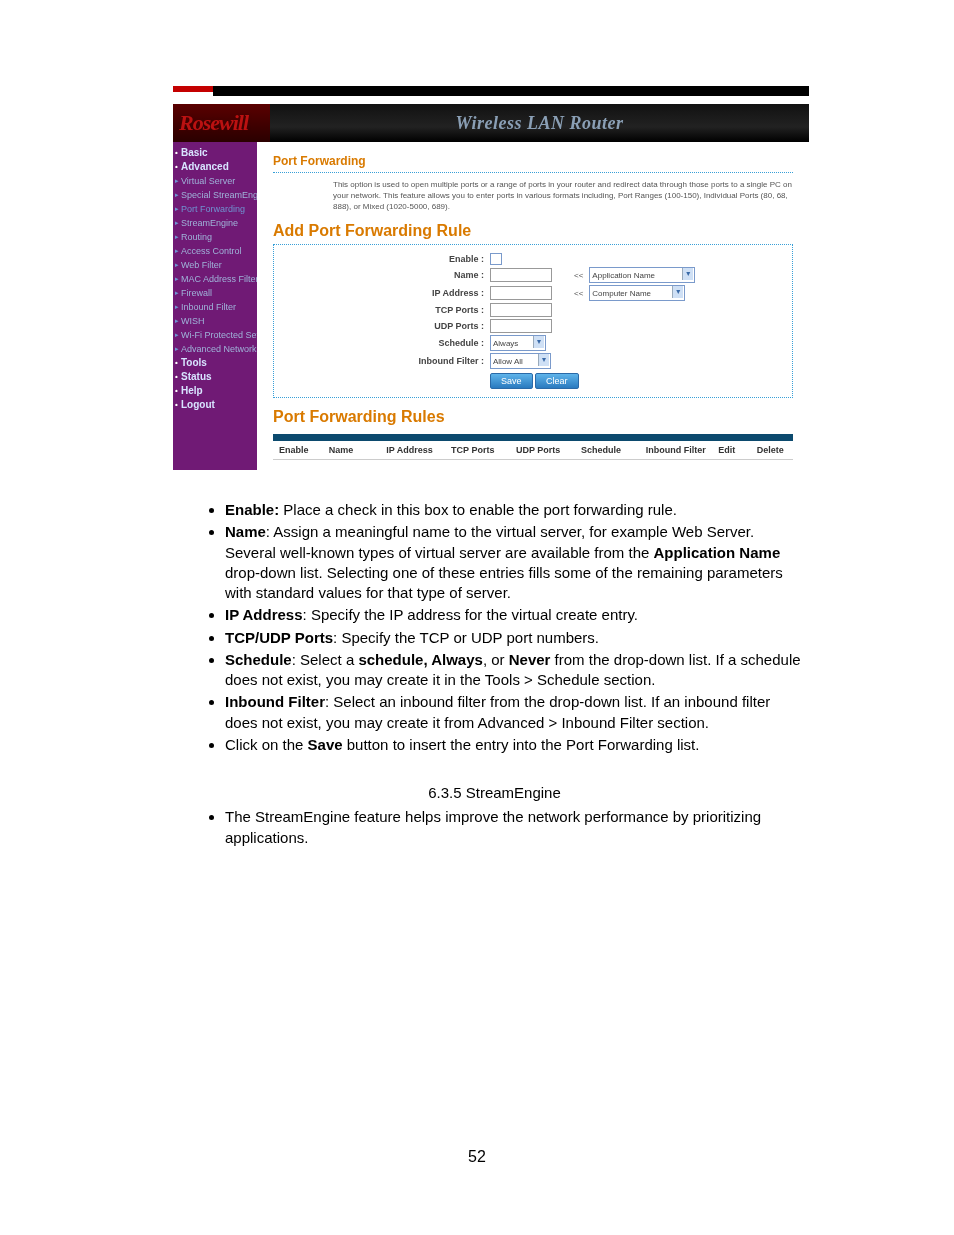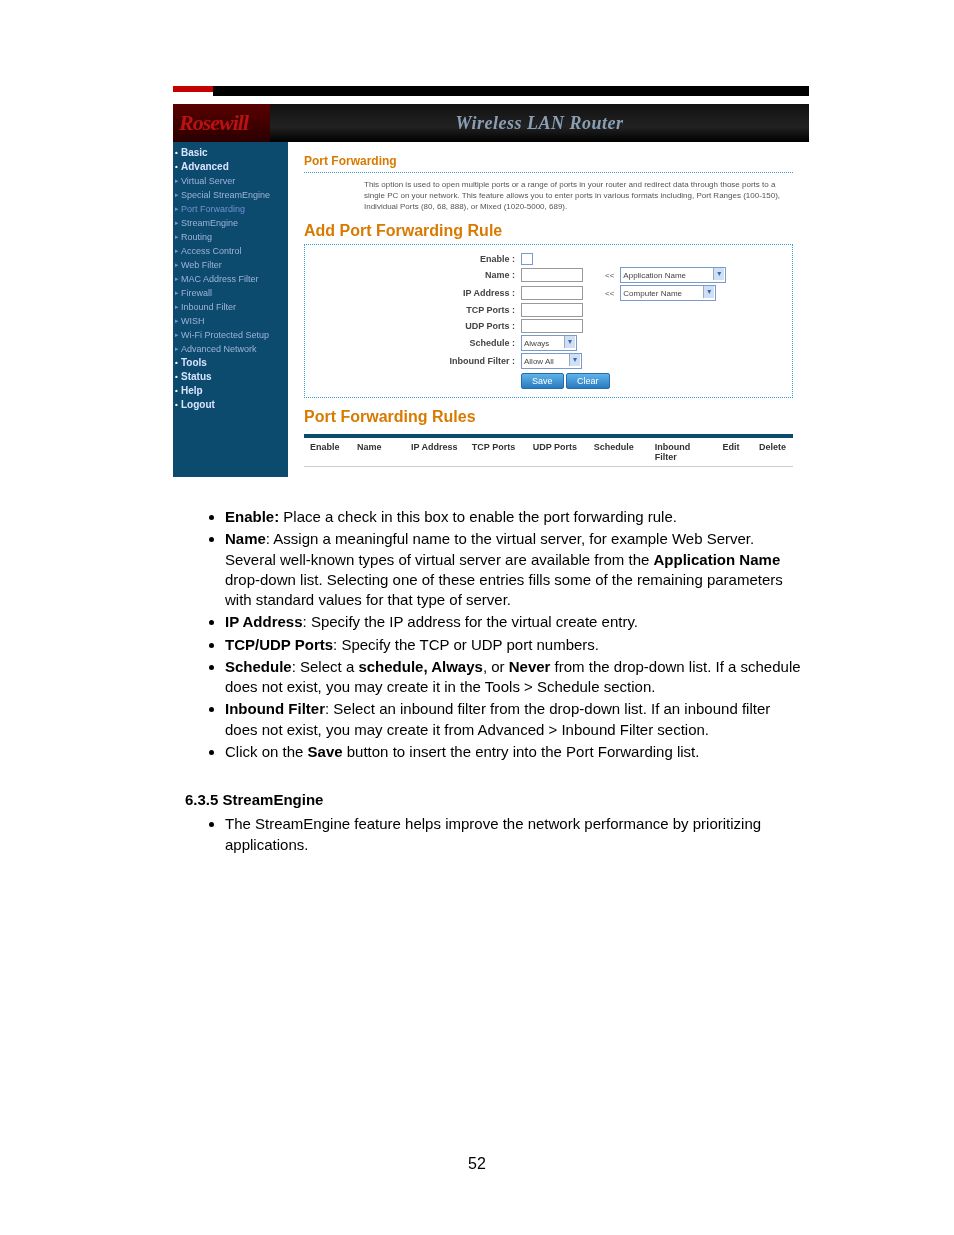--- a/index.html
+++ b/index.html
@@ -70,11 +70,11 @@
     min-height: 310px;
   }
   .sidebar {
-    width: 103px;
-    background: #0c4a6e;
+    width: 84px;
+    background: #701a75;
     color: #9fb3d9;
     font-size: 9px;
-    padding: 4px 12px 20px 0;
+    padding: 4px 0 20px 0;
   }
   .side-item {
     padding: 1px 4px 1px 8px;

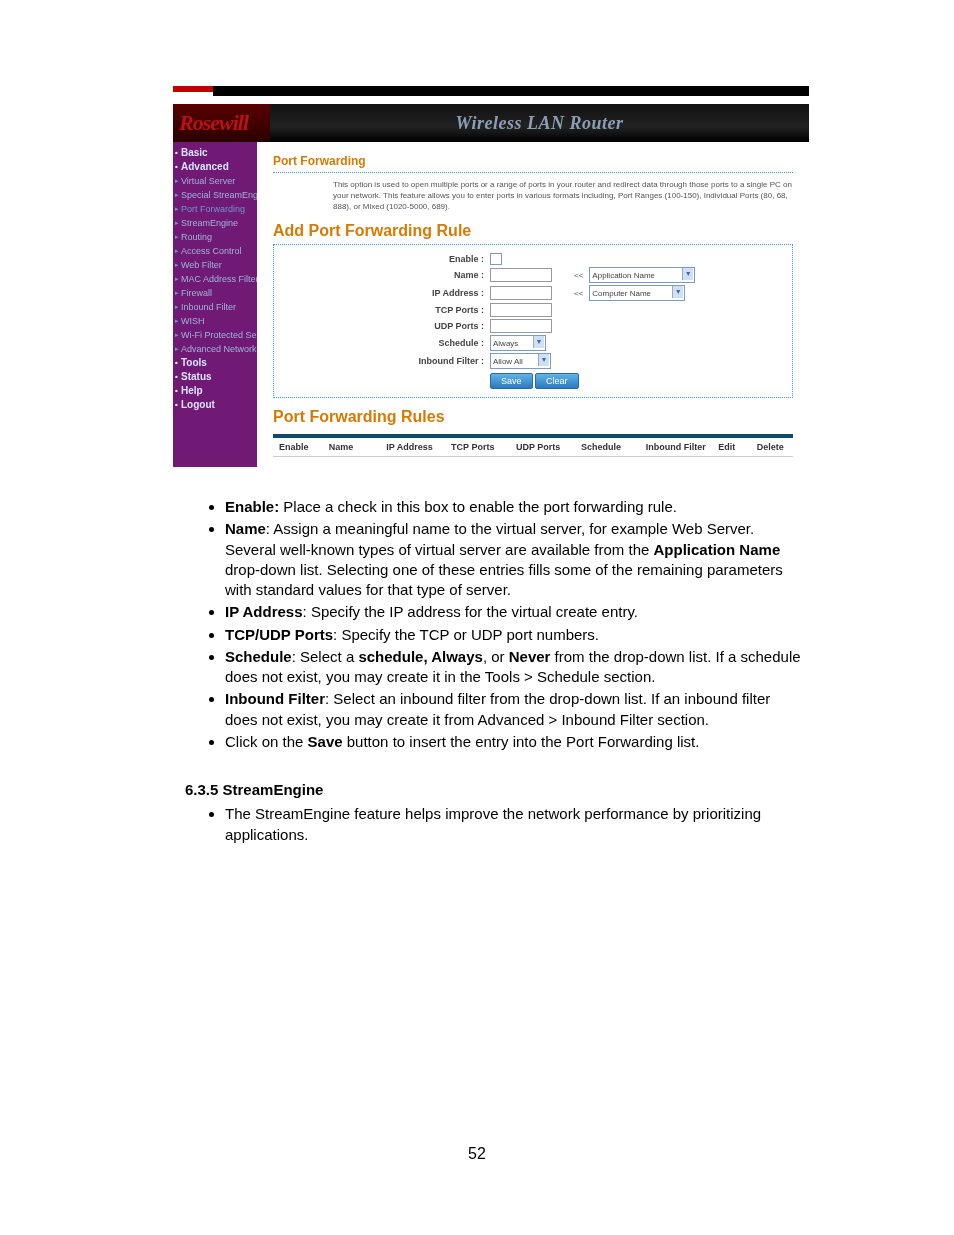--- a/index.html
+++ b/index.html
@@ -144,7 +144,7 @@
   }
   .rules-head {
     display:flex; font-size:9px; font-weight:bold; color:#333;
-    border-top:4px solid #0c4a6e; border-bottom:1px solid #ccc;
+    border-top:7px solid #0c4a6e; border-bottom:1px solid #ccc;
   }
   .rules-head > div { padding:4px 6px; }
   .rh-enable{width:50px} .rh-name{width:60px} .rh-ip{width:70px}

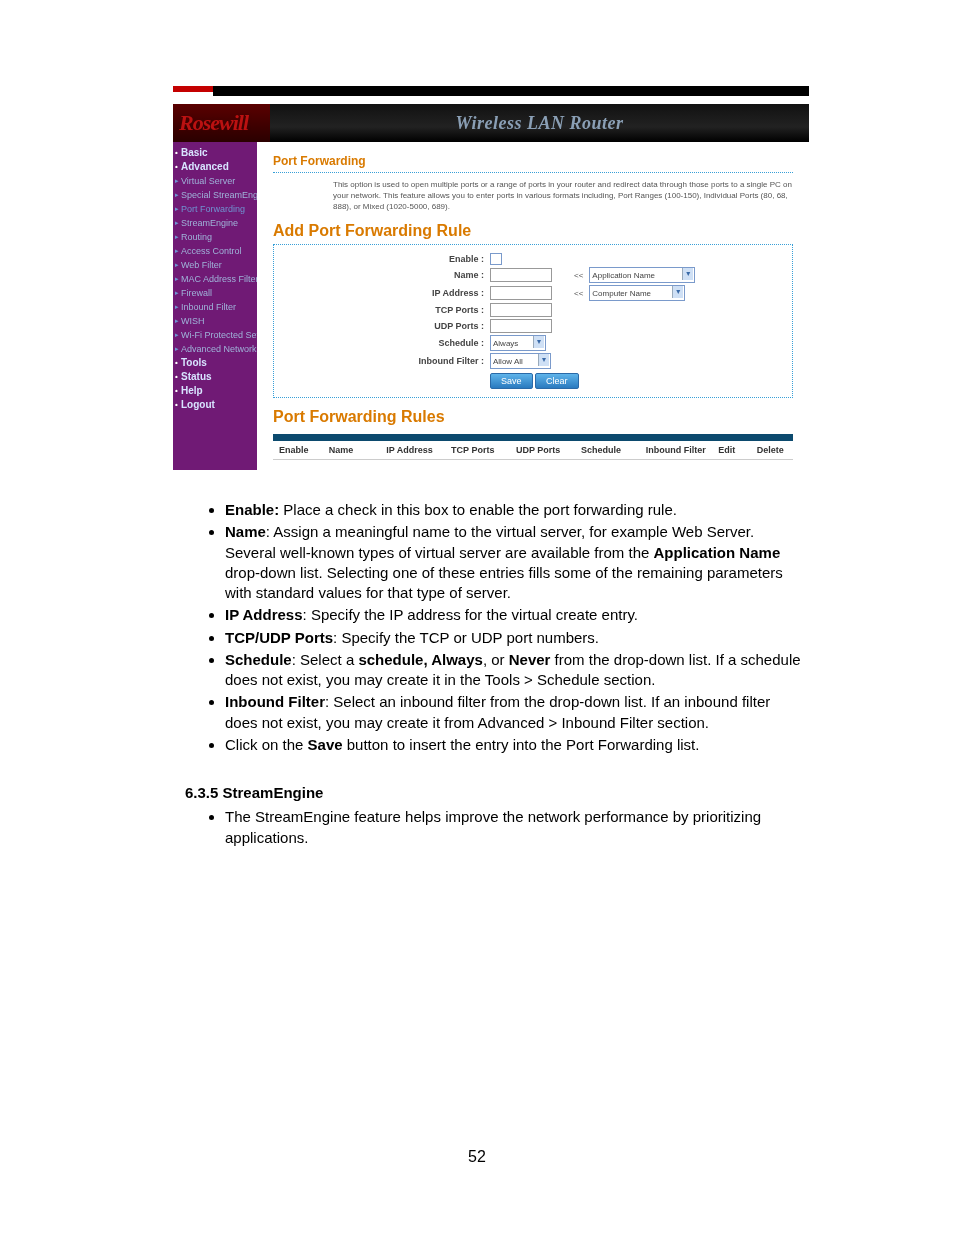--- a/index.html
+++ b/index.html
@@ -155,7 +155,7 @@
   .doc ul { padding-left: 40px; margin:0 0 20px 0;}
   .doc li { margin-bottom: 2px; list-style: disc; }
   .doc b { font-weight:bold; }
-  .sec-h { font-weight:bold; margin:28px 0 4px 0; }
+  .sec-h { font-weight:normal; margin:28px 0 4px 0;text-align:center; }
   .pno { text-align:center; font-size:16px; margin-top:300px;}
 </style>
 </head>

